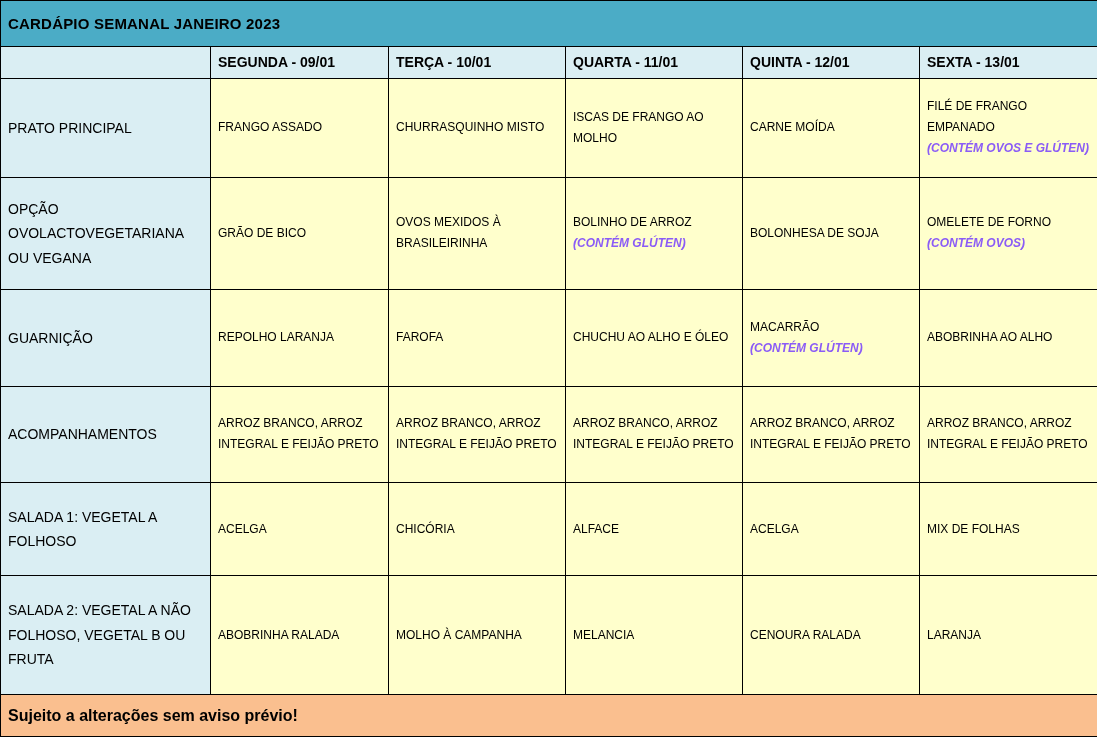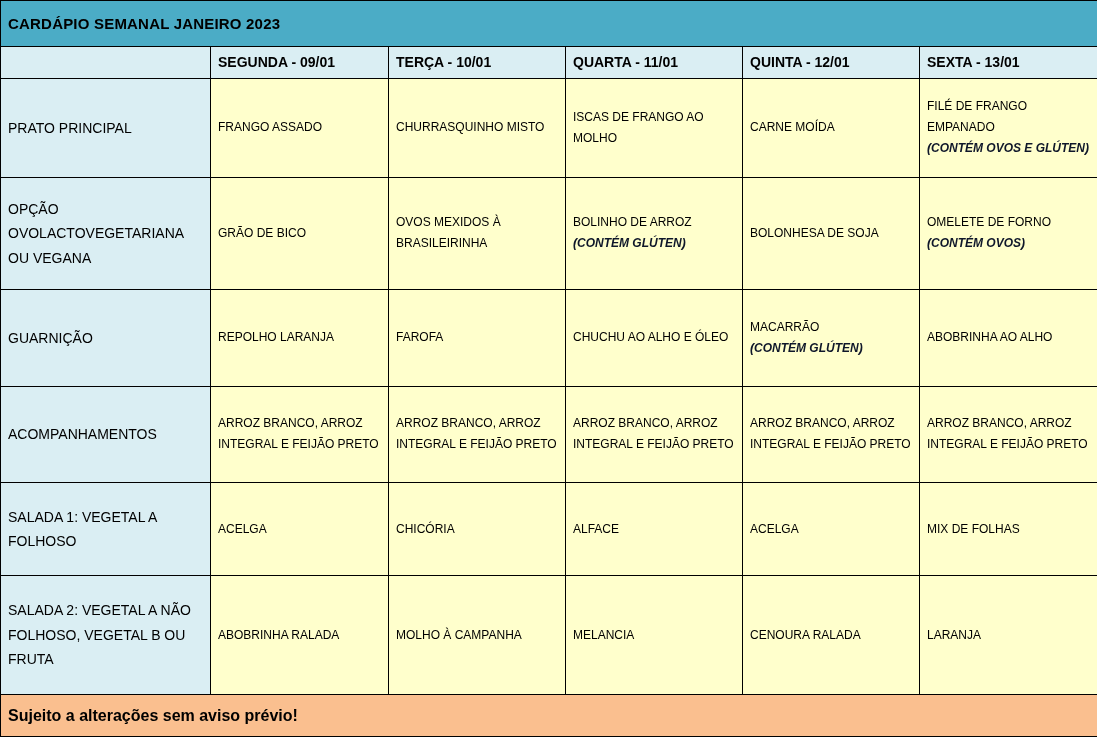--- a/index.html
+++ b/index.html
@@ -47,7 +47,7 @@
   }
   .t-note {
     display: block;
-    color: #0f172a;
+    color: #8b5cf6;
     font-weight: bold;
     font-style: italic;
   }

